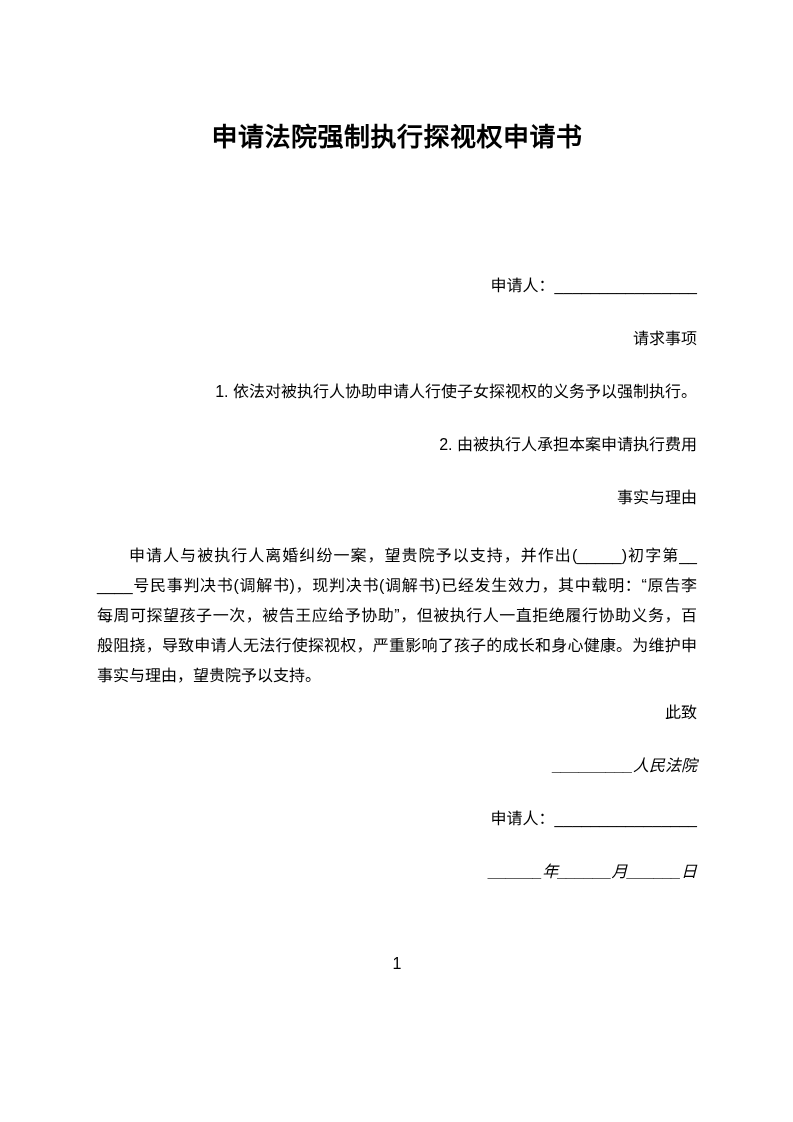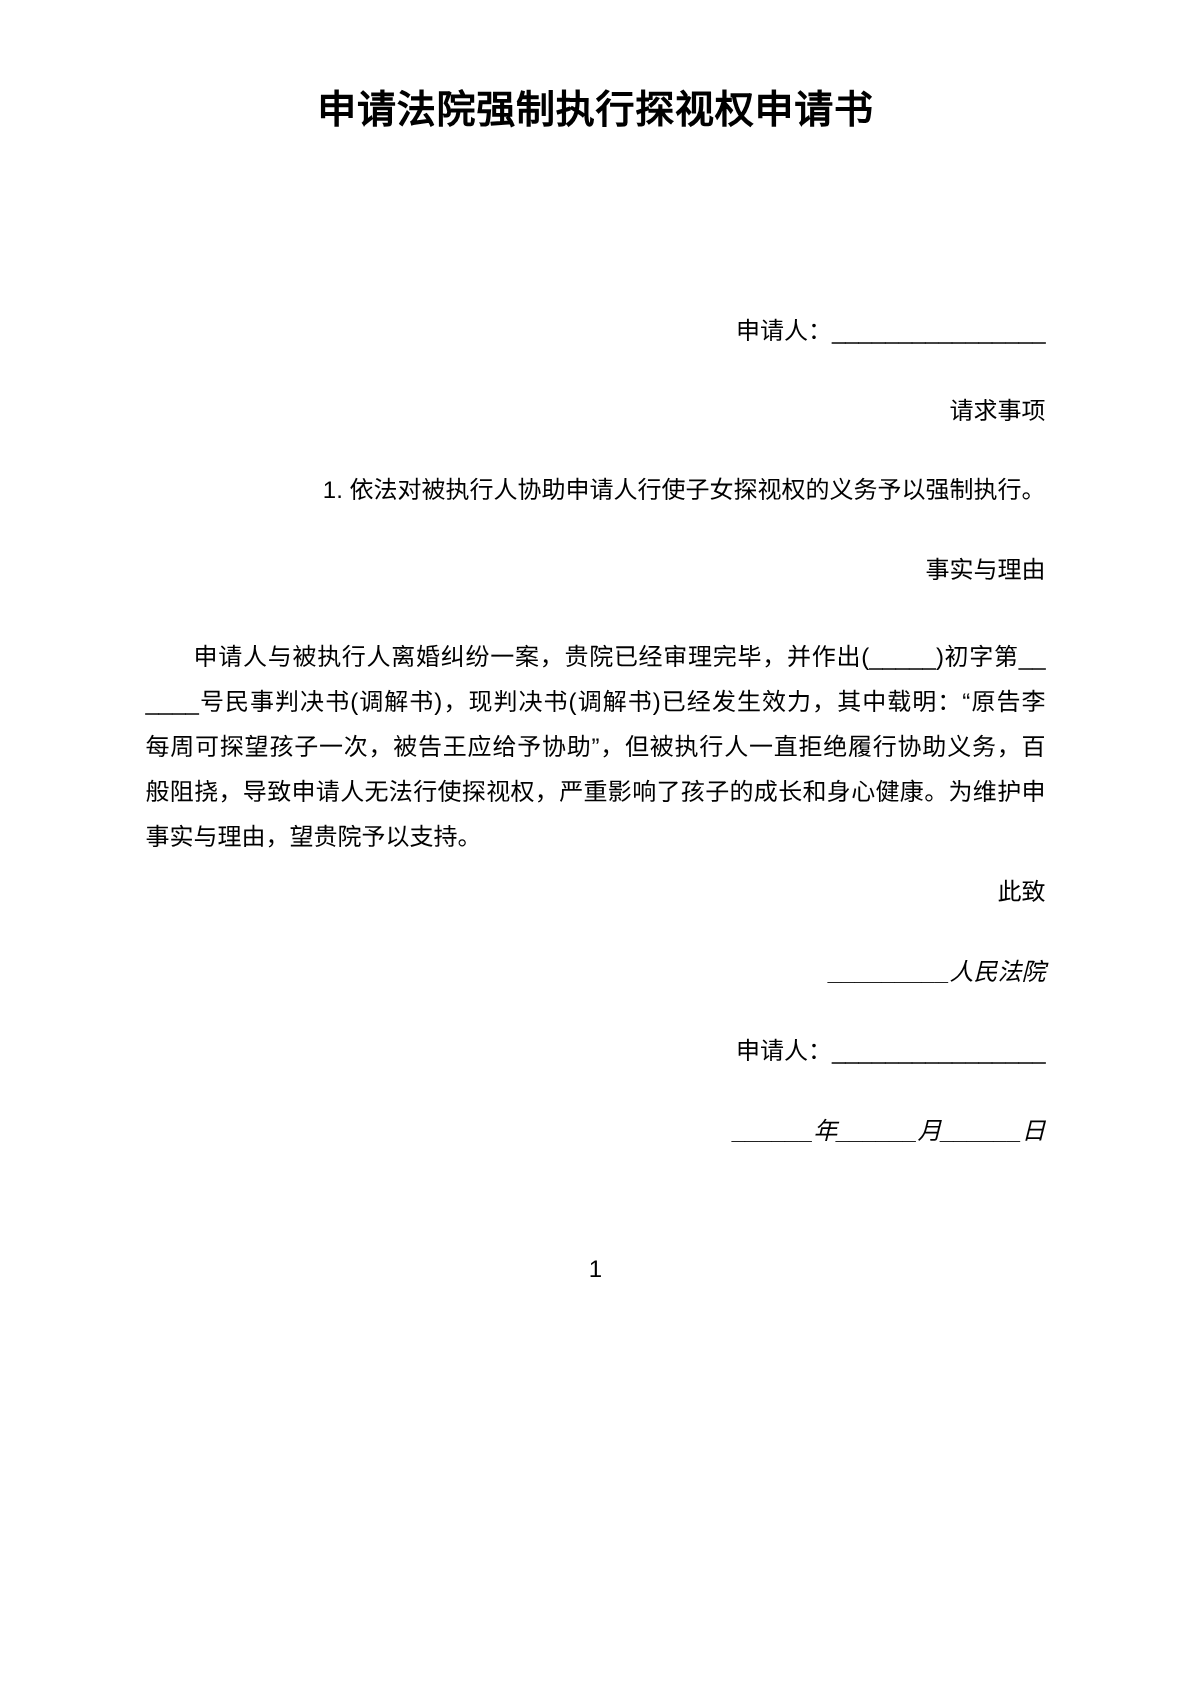--- a/index.html
+++ b/index.html
@@ -23,7 +23,7 @@
   }
   .doc-title {
     margin: 0;
-    padding-top: 56px;
+    padding-top: 120px;
     font-size: 26px;
     line-height: 34px;
     font-weight: 700;

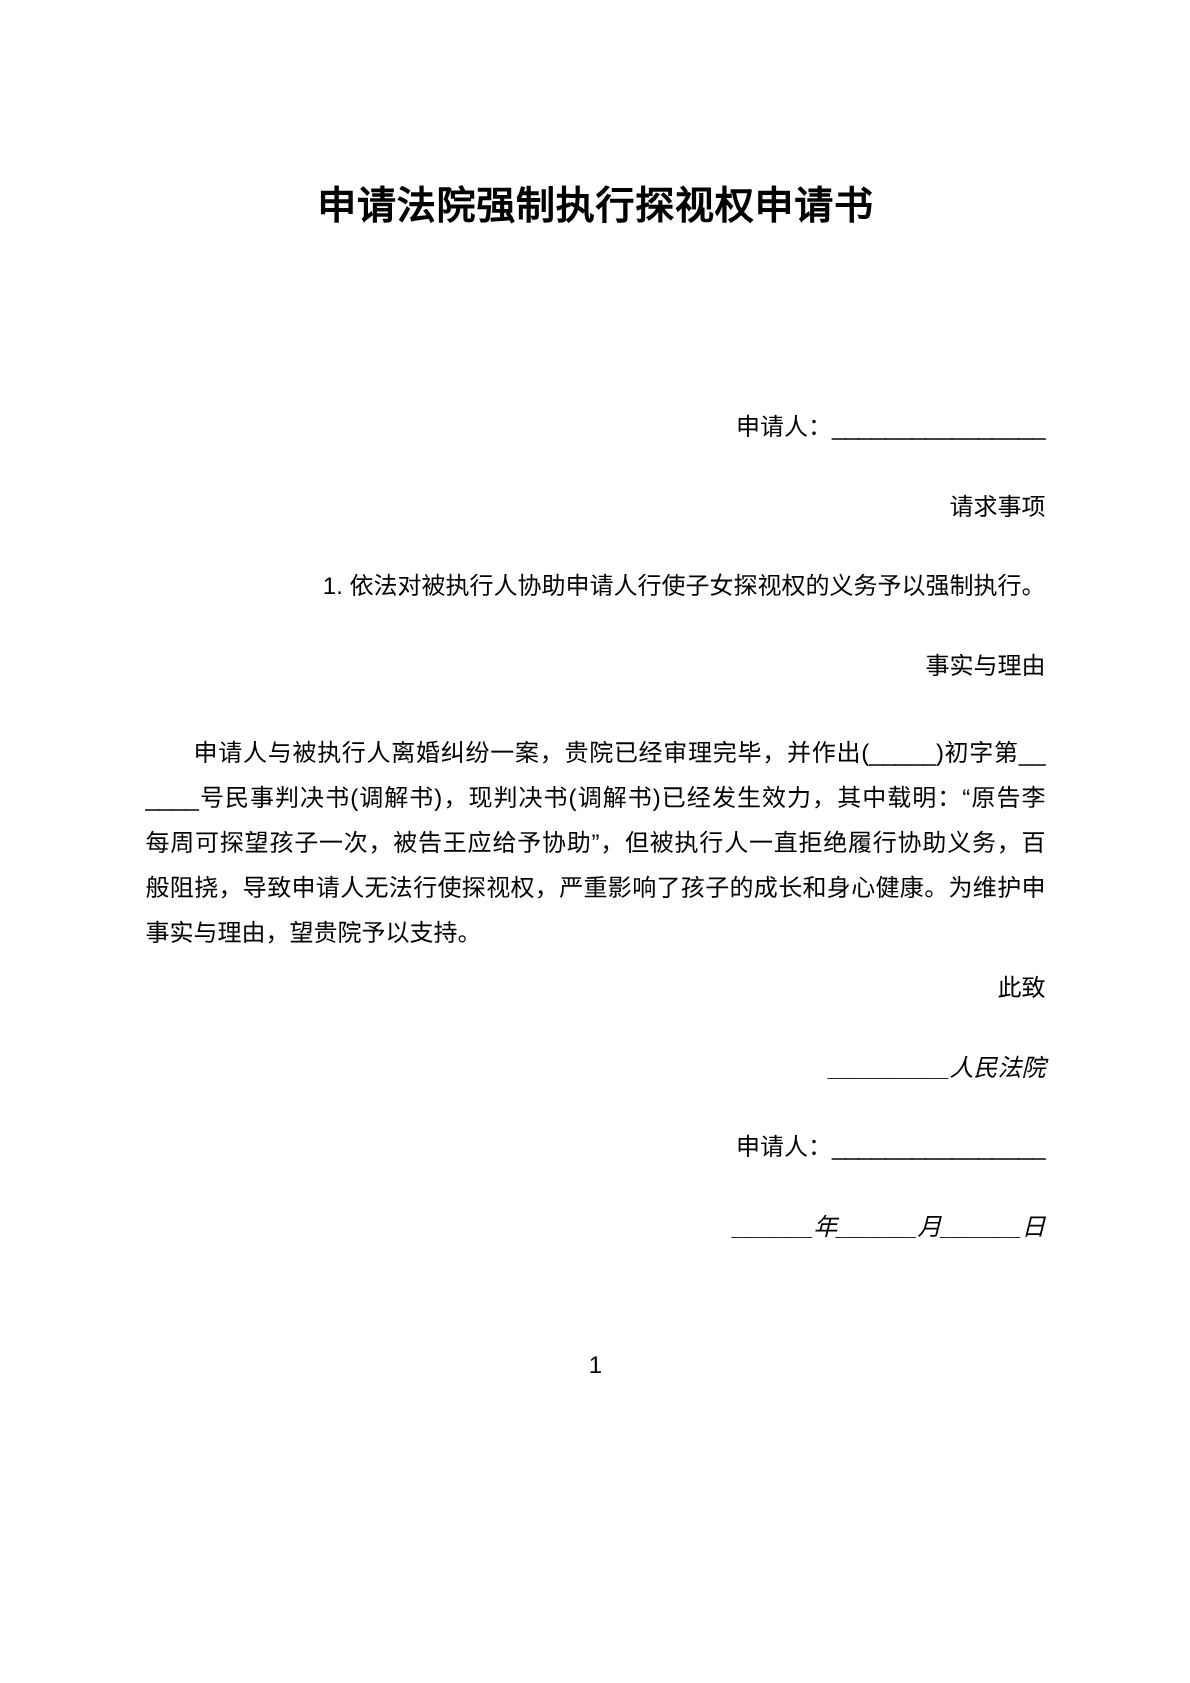--- a/index.html
+++ b/index.html
@@ -72,6 +72,7 @@
 
   <p class="ln">1. 依法对被执行人协助申请人行使子女探视权的义务予以强制执行。</p>
 
+  <p class="ln">2. 由被执行人承担本案申请执行费用</p>
 
   <p class="ln">事实与理由</p>
 

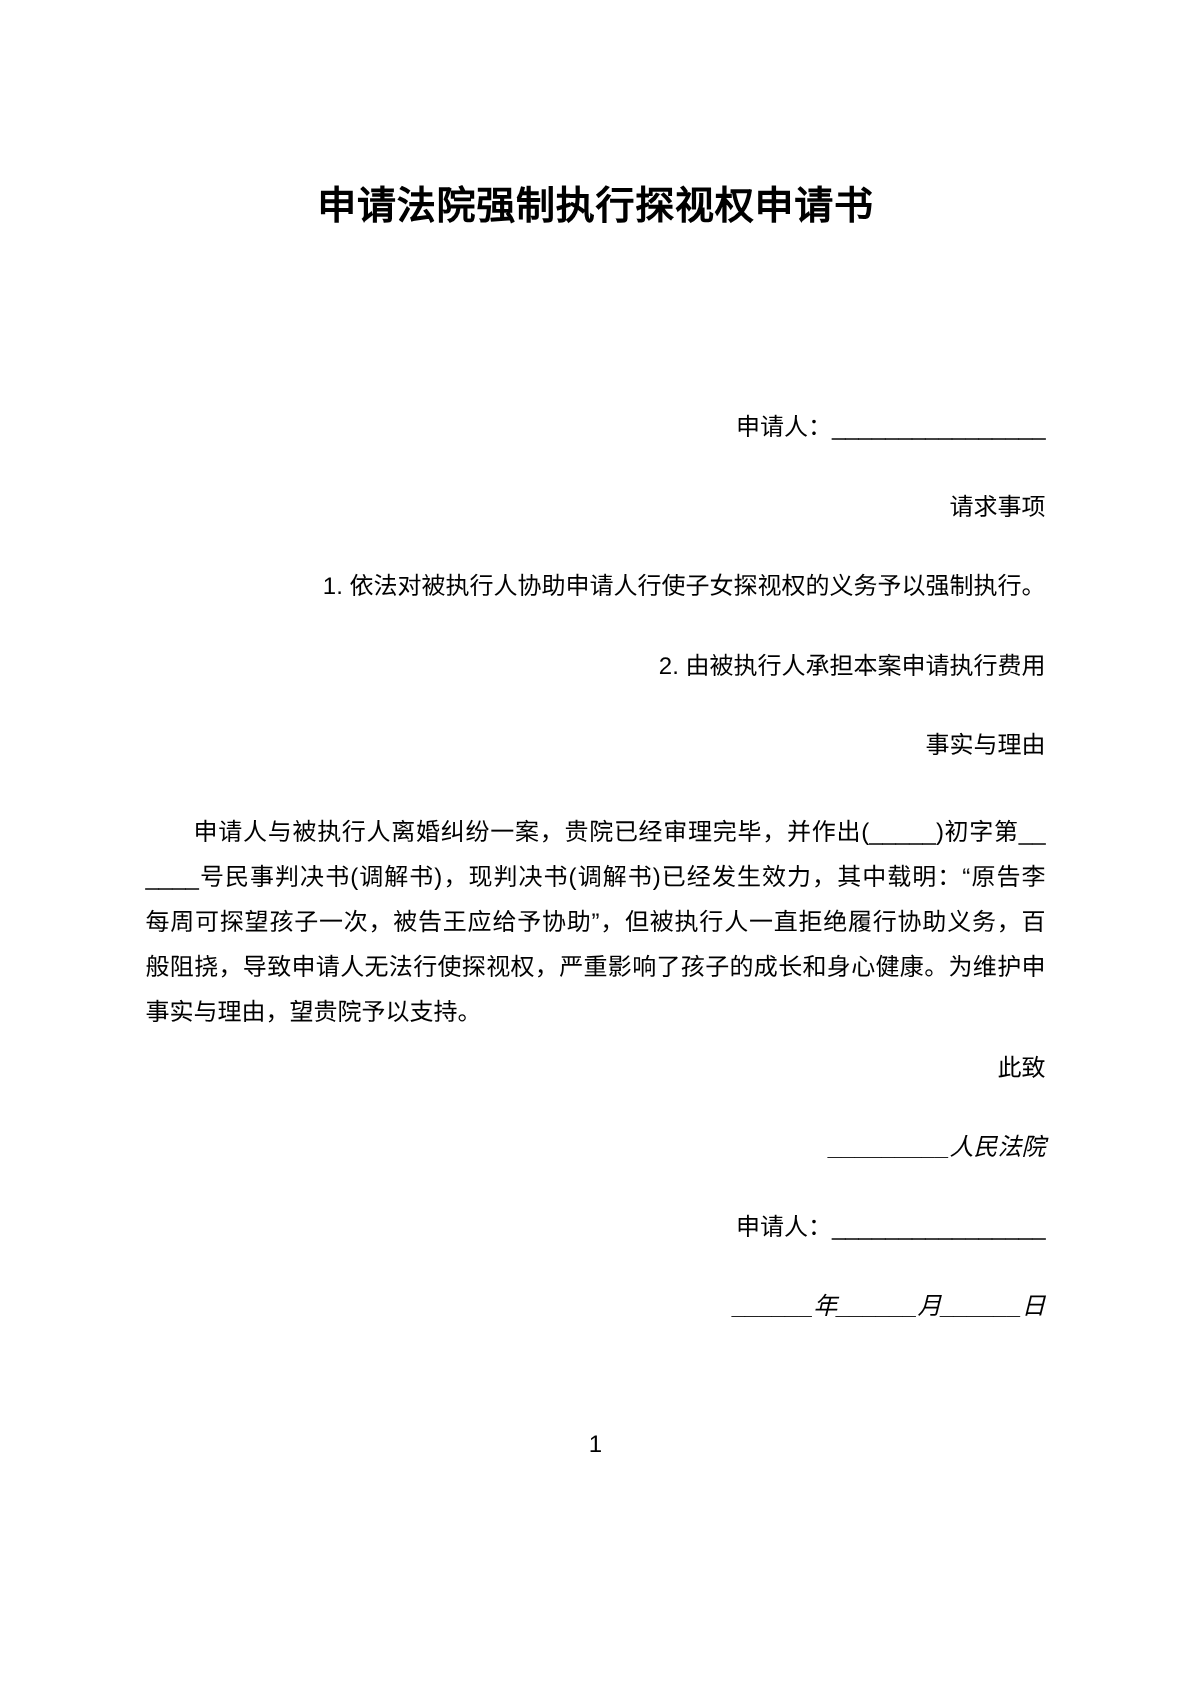--- a/index.html
+++ b/index.html
@@ -77,7 +77,7 @@
   <p class="ln">事实与理由</p>
 
   <div class="para">
-    <div class="pline indent jfy">申请人与被执行人离婚纠纷一案，贵院已经审理完毕，并作出(_____)初字第__</div>
+    <div class="pline indent jfy">申请人与被执行人离婚纠纷一案，望贵院予以支持，并作出(_____)初字第__</div>
     <div class="pline jfy">____号民事判决书(调解书)，现判决书(调解书)已经发生效力，其中载明：“原告李</div>
     <div class="pline jfy">每周可探望孩子一次，被告王应给予协助”，但被执行人一直拒绝履行协助义务，百</div>
     <div class="pline jfy">般阻挠，导致申请人无法行使探视权，严重影响了孩子的成长和身心健康。为维护申</div>

